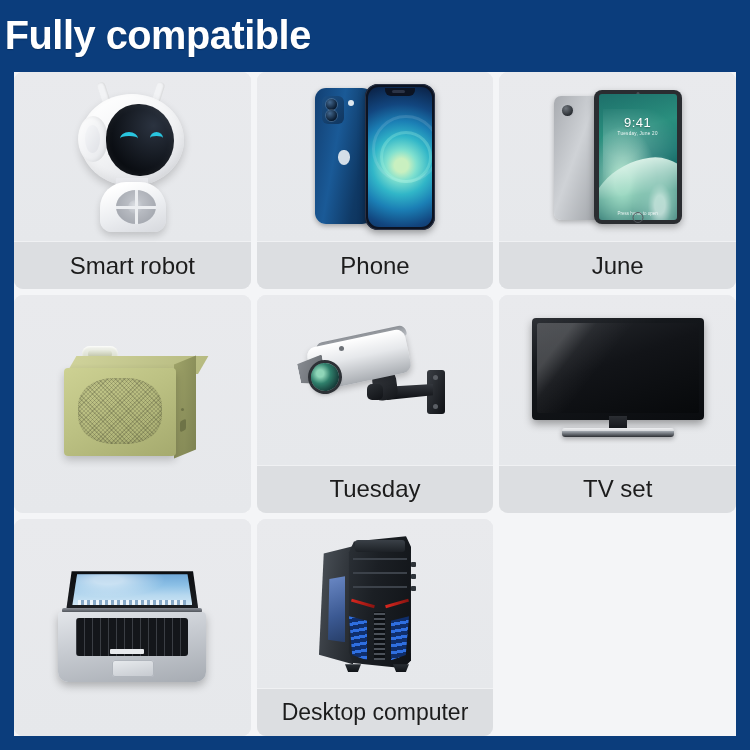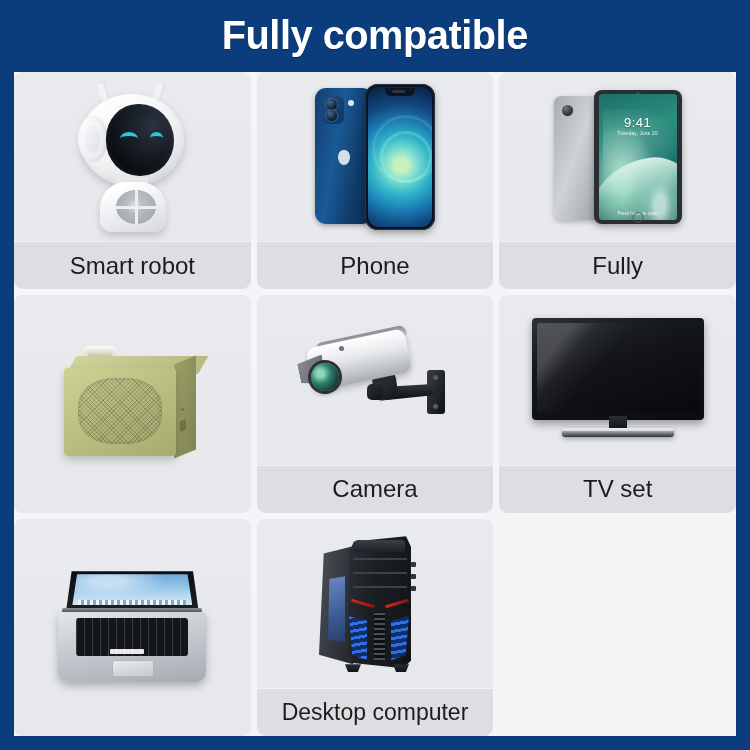--- a/index.html
+++ b/index.html
@@ -13,7 +13,7 @@
   
   .title-bar{
     position:absolute;left:0;top:0;width:750px;height:70px;
-    display:flex;align-items:center;justify-content:center;
+    display:flex;align-items:center;
   }
   .title{
     color:#ffffff;font-size:41px;font-weight:bold;

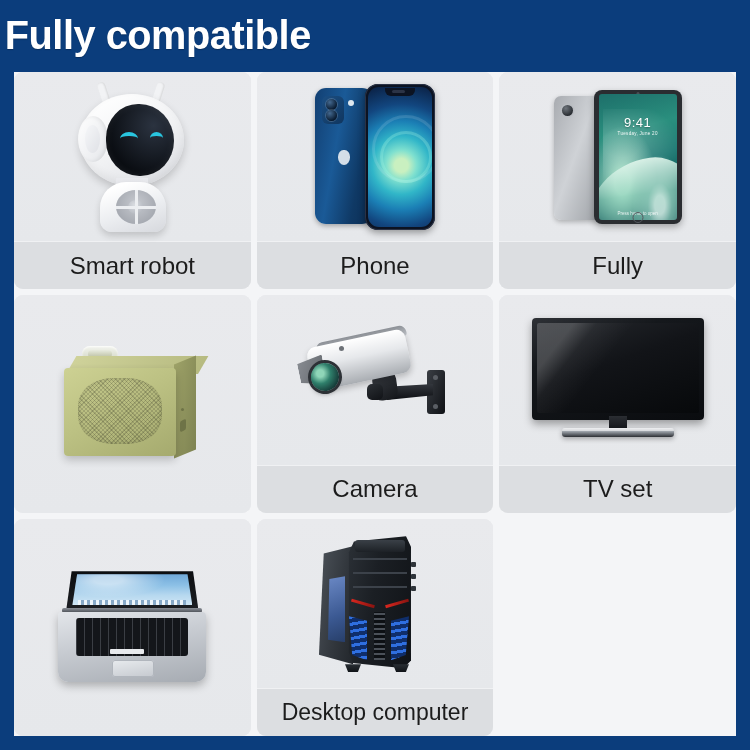--- a/index.html
+++ b/index.html
@@ -586,7 +586,7 @@
         </div>
       </div>
       <div class="label-strip">
-        <span class="label">Fully</span>
+        <span class="label">June</span>
       </div>
     </div>
 

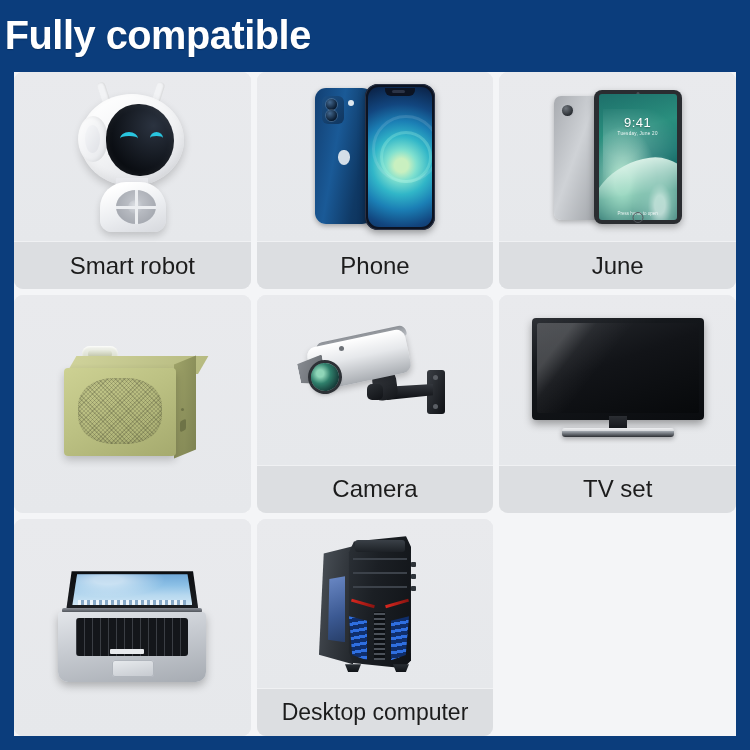--- a/index.html
+++ b/index.html
@@ -621,7 +621,7 @@
         </div>
       </div>
       <div class="label-strip">
-        <span class="label">Camera</span>
+        <span class="label">Tuesday</span>
       </div>
     </div>
 

